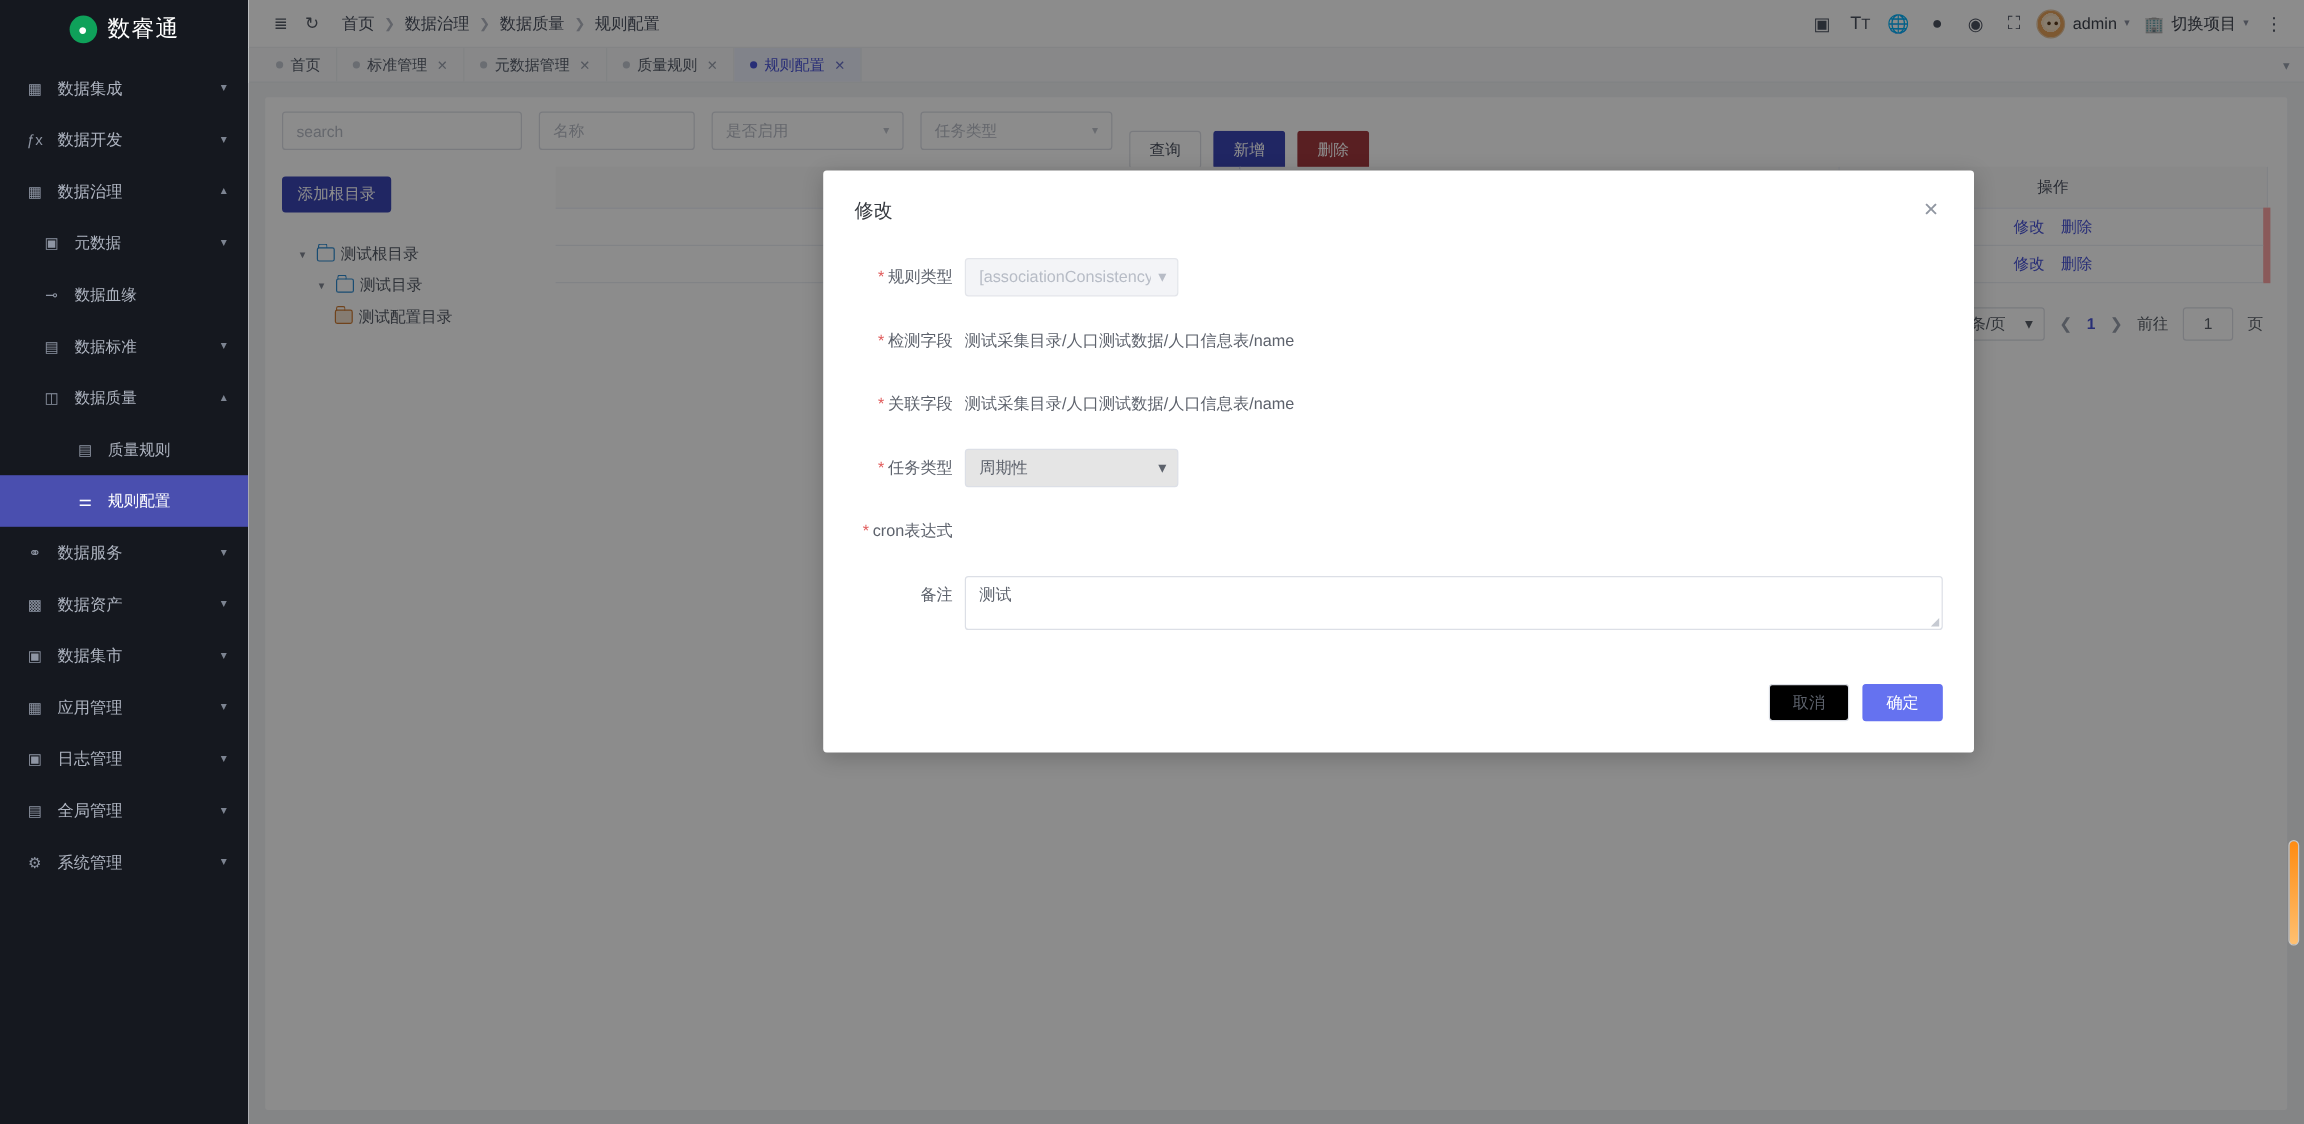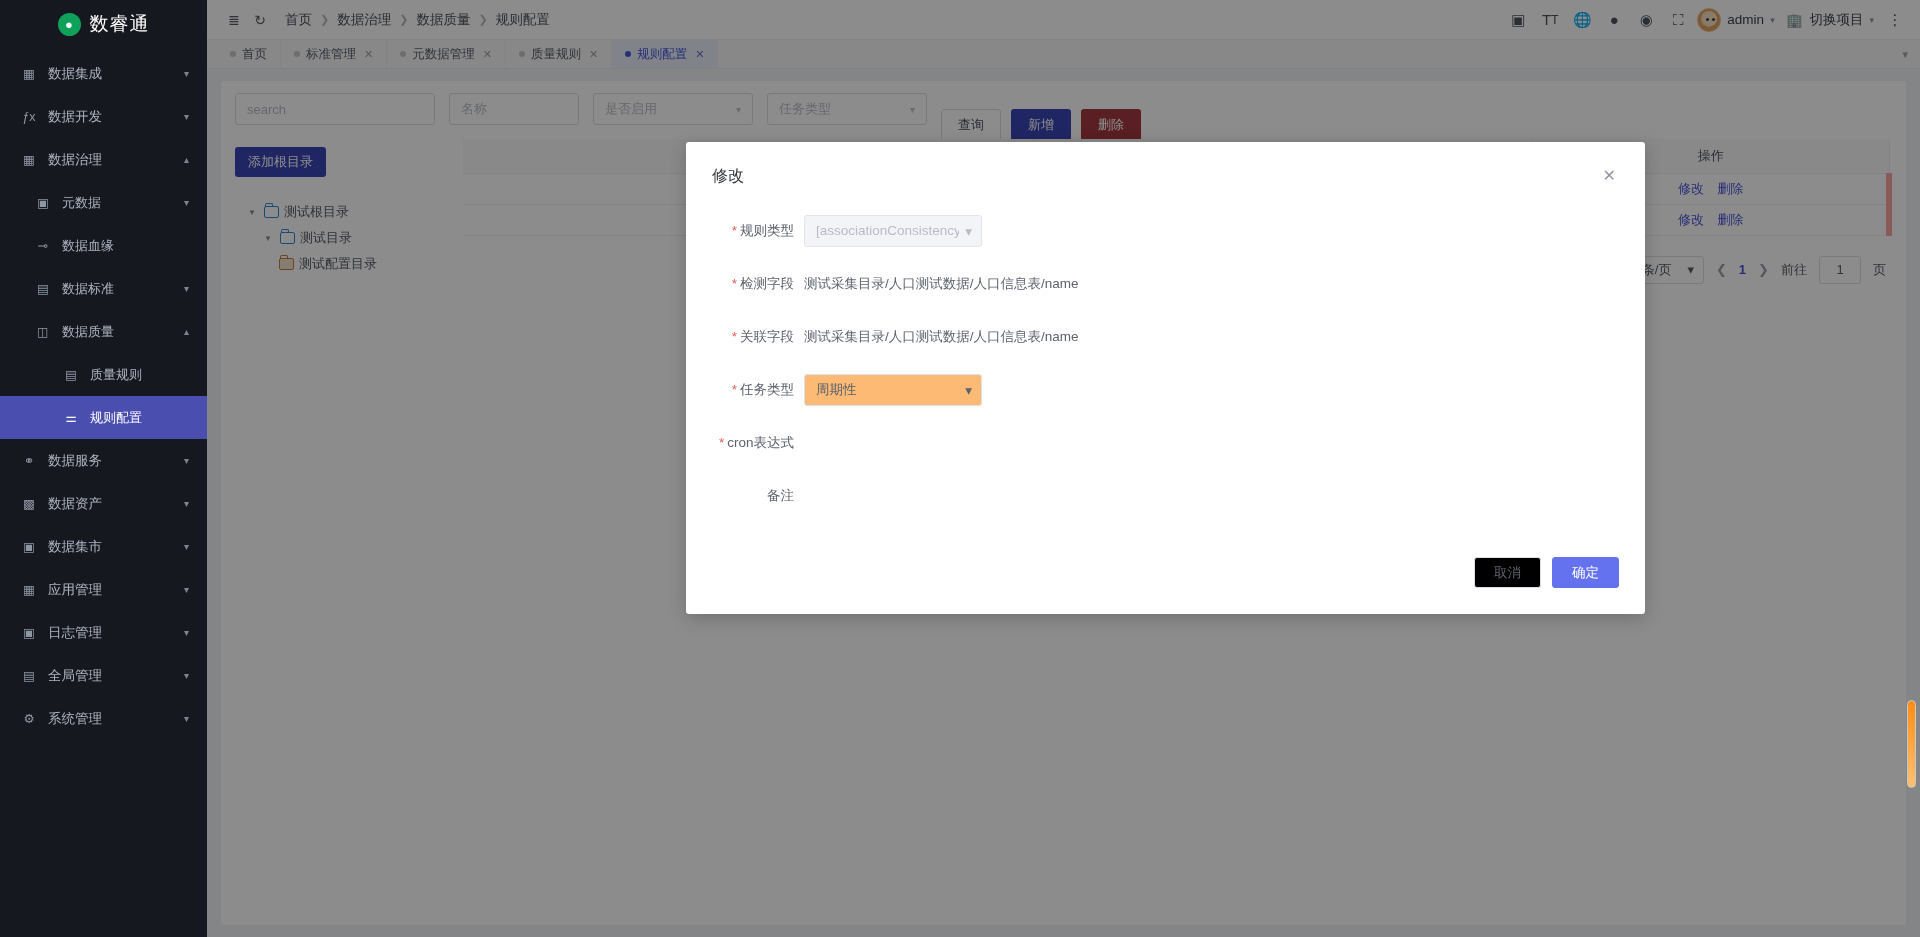--- a/index.html
+++ b/index.html
@@ -340,7 +340,7 @@
     padding: 0 9px 0 11px;
     font-size: 13.5px; color: #5d626c;
     display: flex; align-items: center; justify-content: space-between;
-    background: #fdba74; gap: 6px;
+    background: #e5e5e5; gap: 6px;
   }
   .sel.disabled { background: #f3f4f7; color: #b7bcc6; border-color: #e3e5ea; }
   .sel .stext { overflow: hidden; white-space: nowrap; text-overflow: clip; }

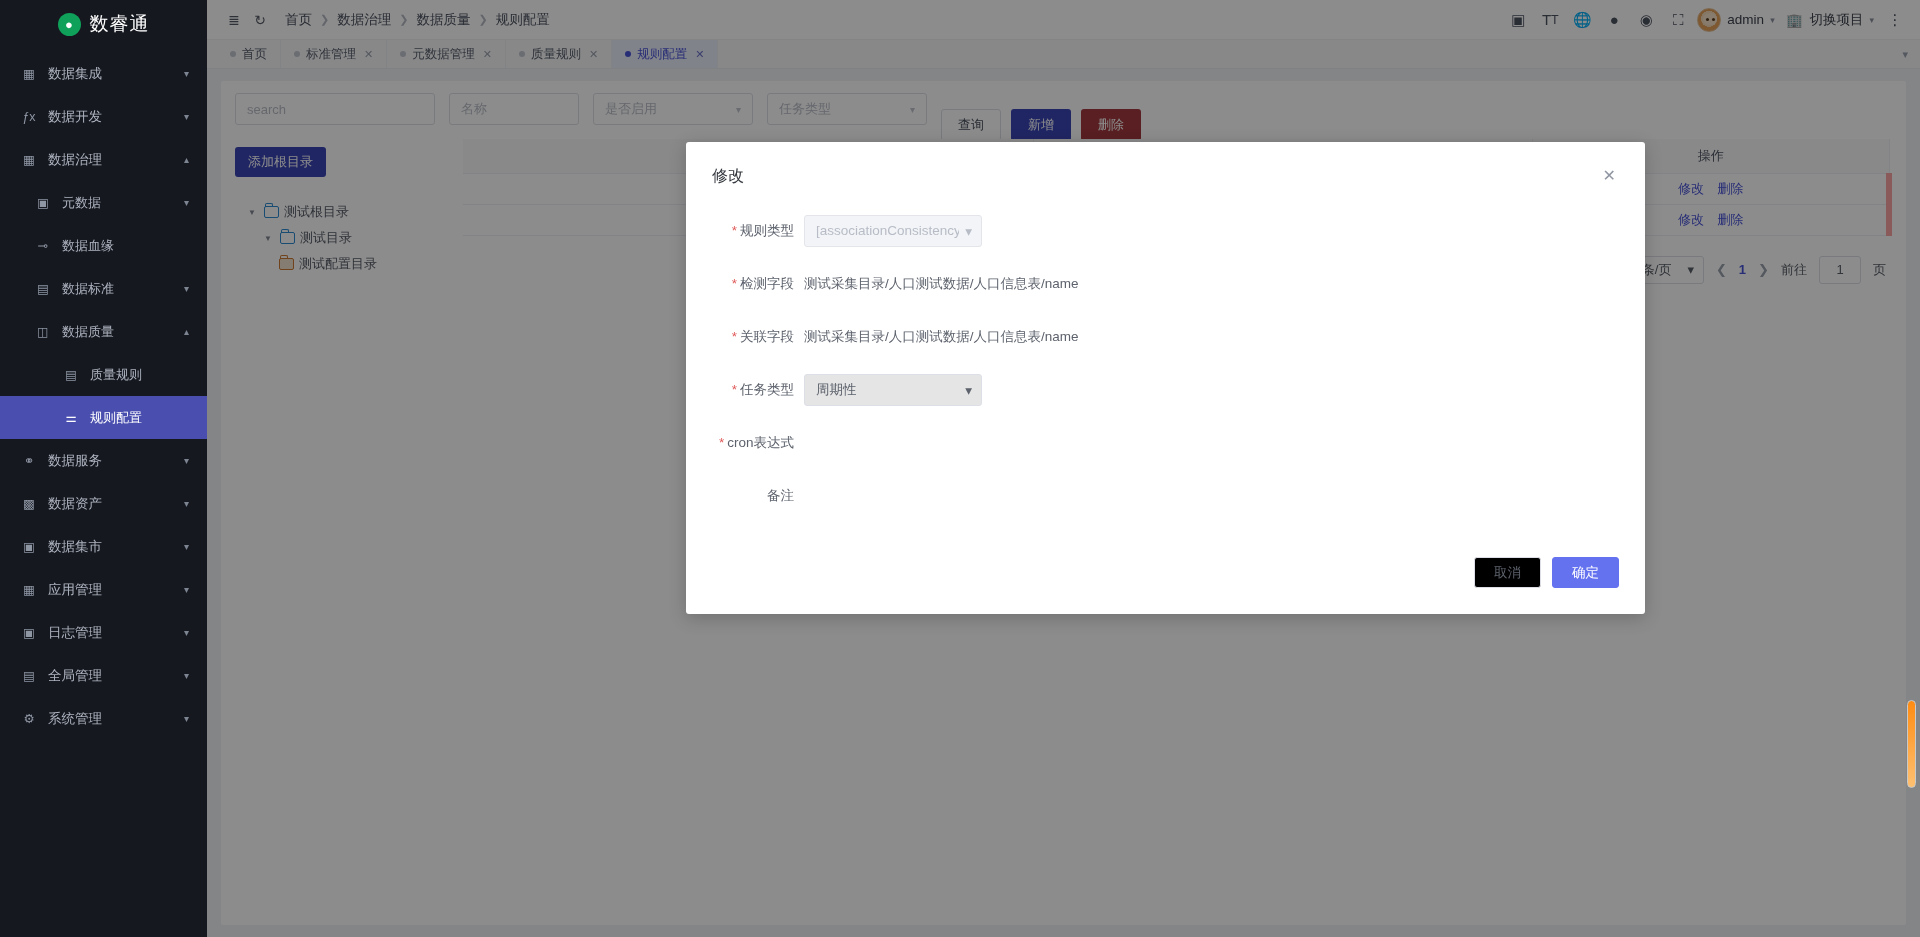--- a/index.html
+++ b/index.html
@@ -703,6 +703,9 @@
           <div class="flabel">
             <span>备注</span>
           </div>
+          <div class="fctl">
+            <div class="ta">测试</div>
+          </div>
         </div>
 
       </div>

